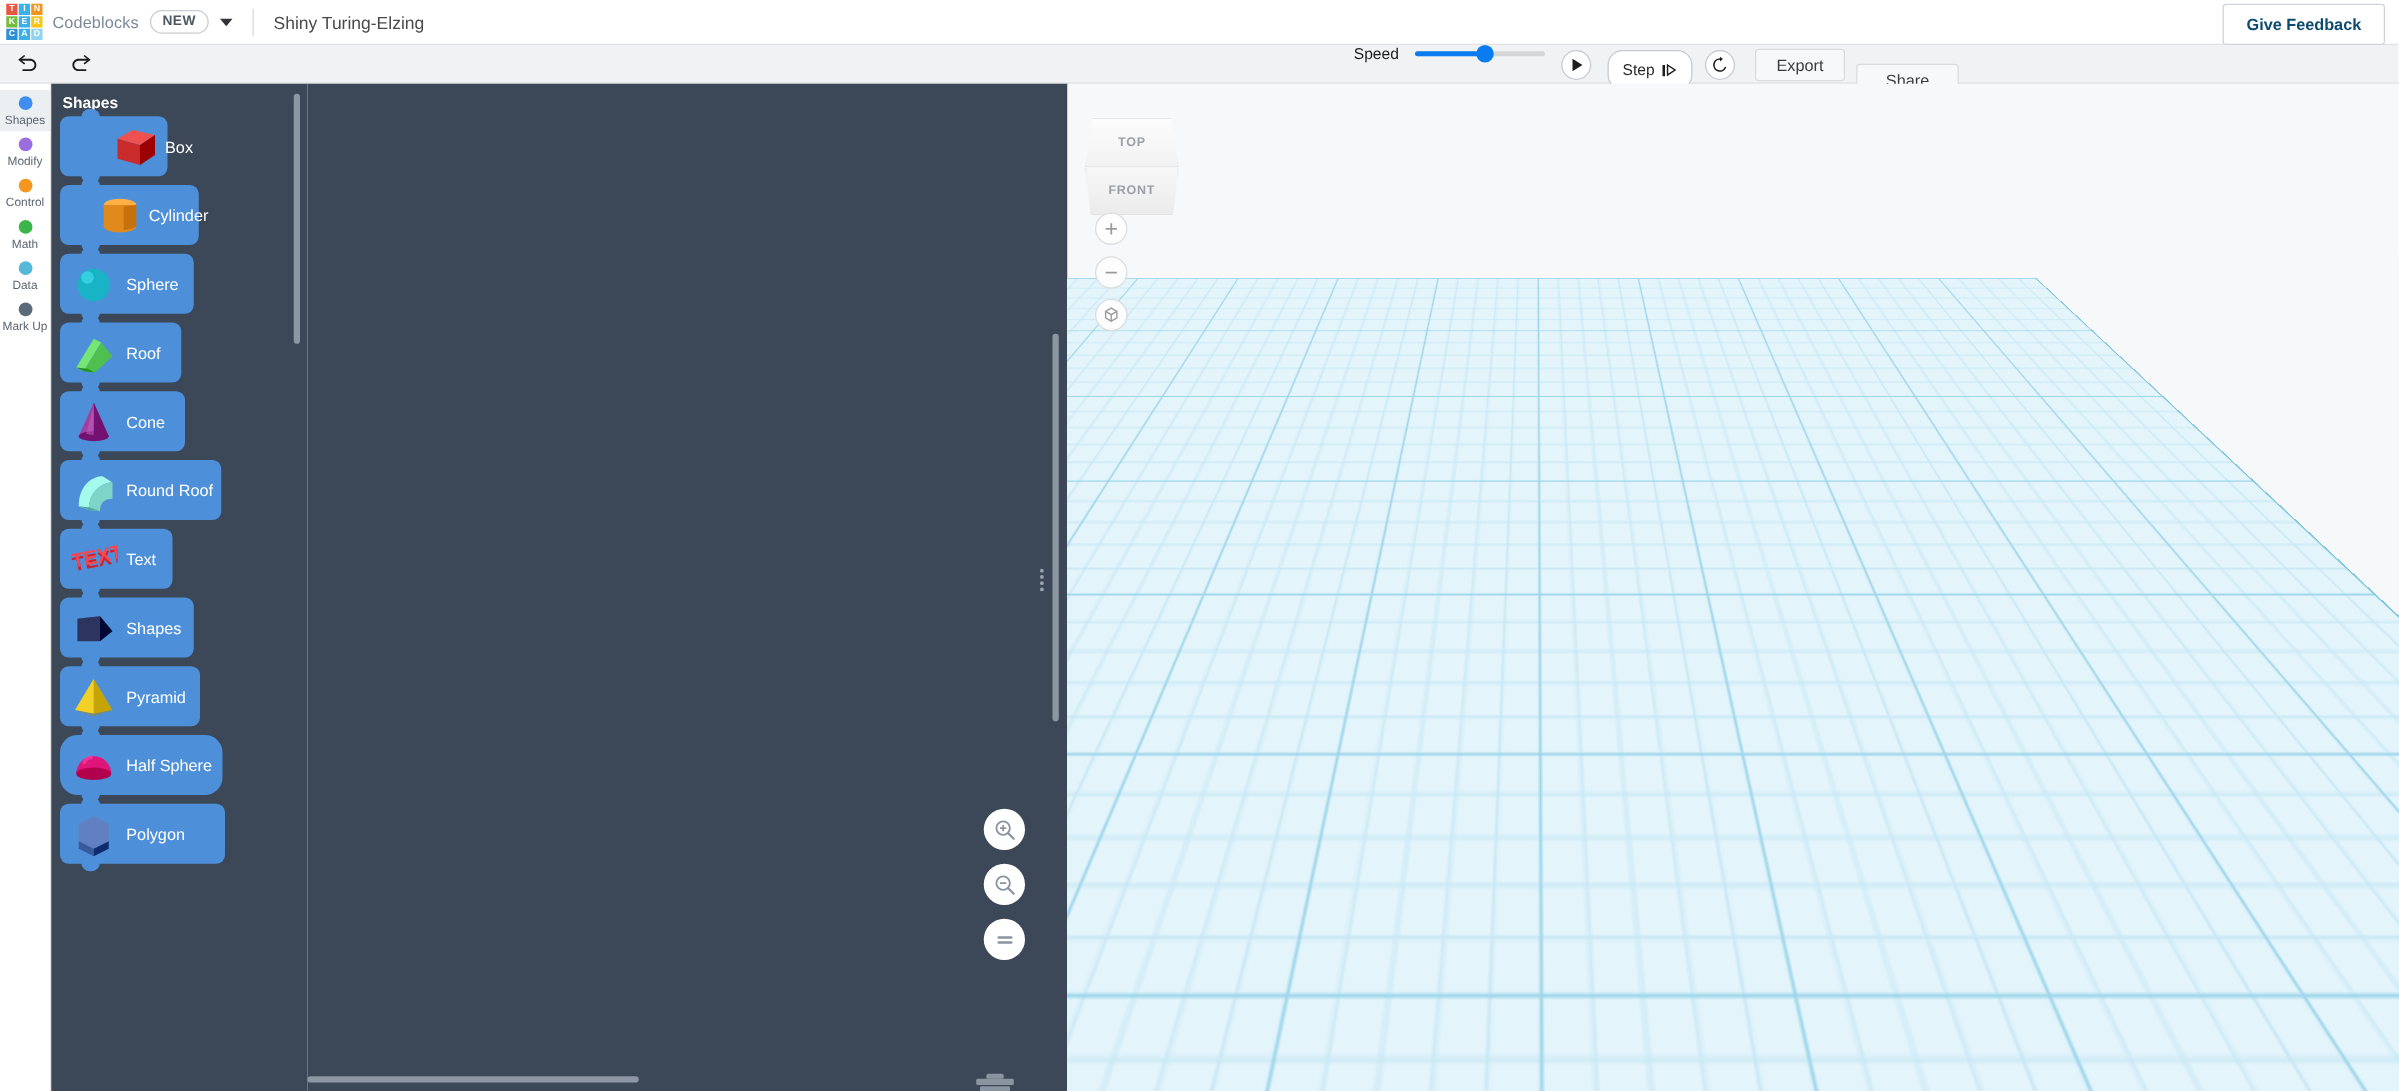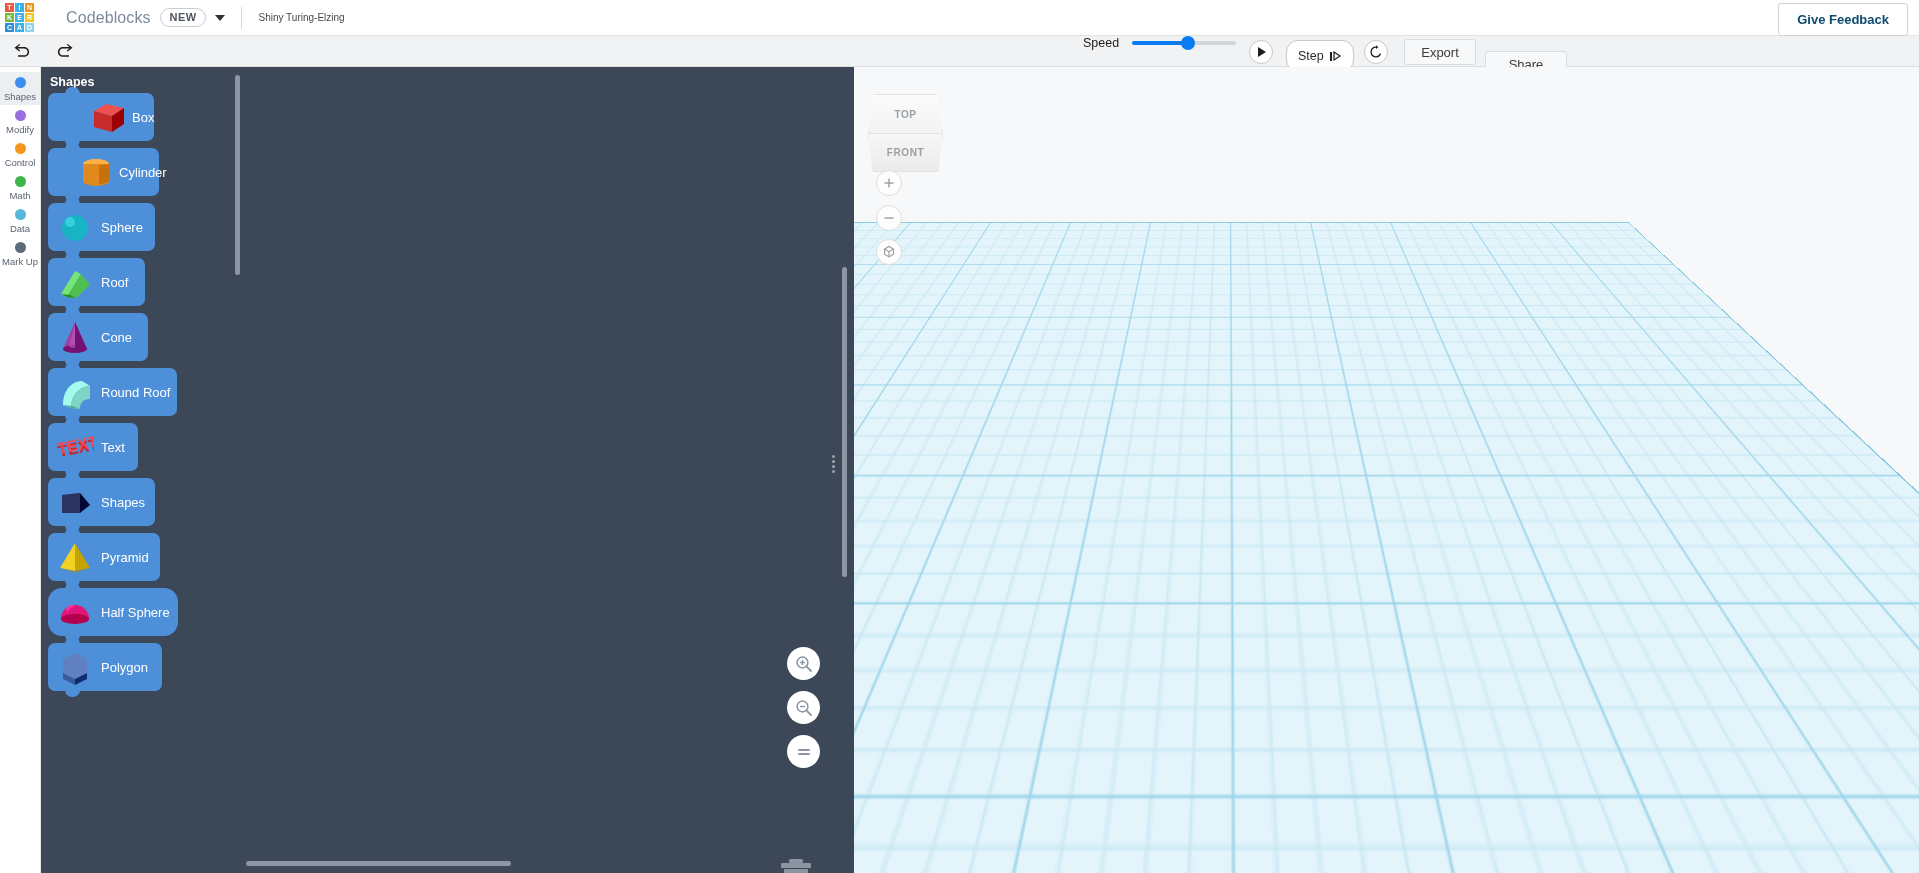--- a/index.html
+++ b/index.html
@@ -28,7 +28,7 @@
     font-family: "Liberation Sans", sans-serif; line-height: 1;
   }
   .codeblocks-label {
-    margin-left: 32px; font-size: 16px; color: #7b8a9b; letter-spacing: .1px;
+    margin-left: 8px; font-size: 13px; color: #7b8a9b; letter-spacing: .1px;
   }
   .new-pill {
     margin-left: 9px; border: 1px solid #c9ccd1; border-radius: 11px;

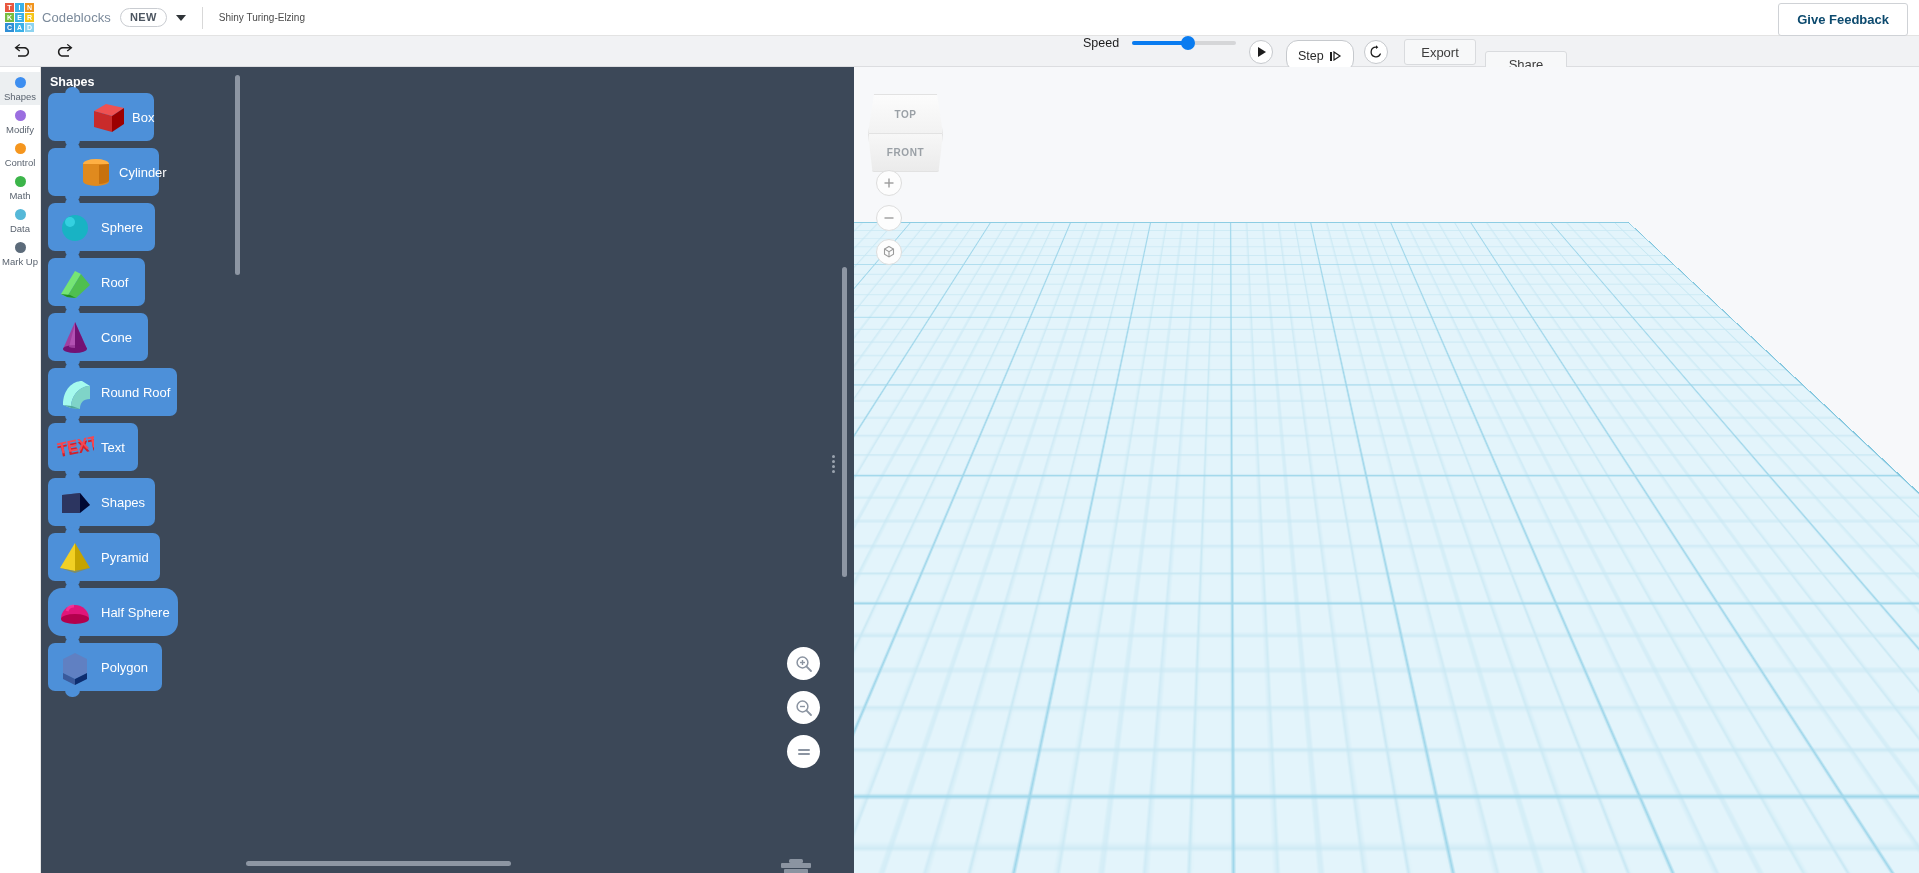--- a/index.html
+++ b/index.html
@@ -44,7 +44,7 @@
     margin-left: 16px; width: 1px; height: 22px; background: #d8d8d8;
   }
   .doc-title {
-    margin-left: 16px; font-size: 10px; color: #4a4a4a;
+    margin-left: 16px; font-size: 14px; color: #4a4a4a;
   }
   .give-feedback {
     position: absolute; right: 11px; top: 3px;

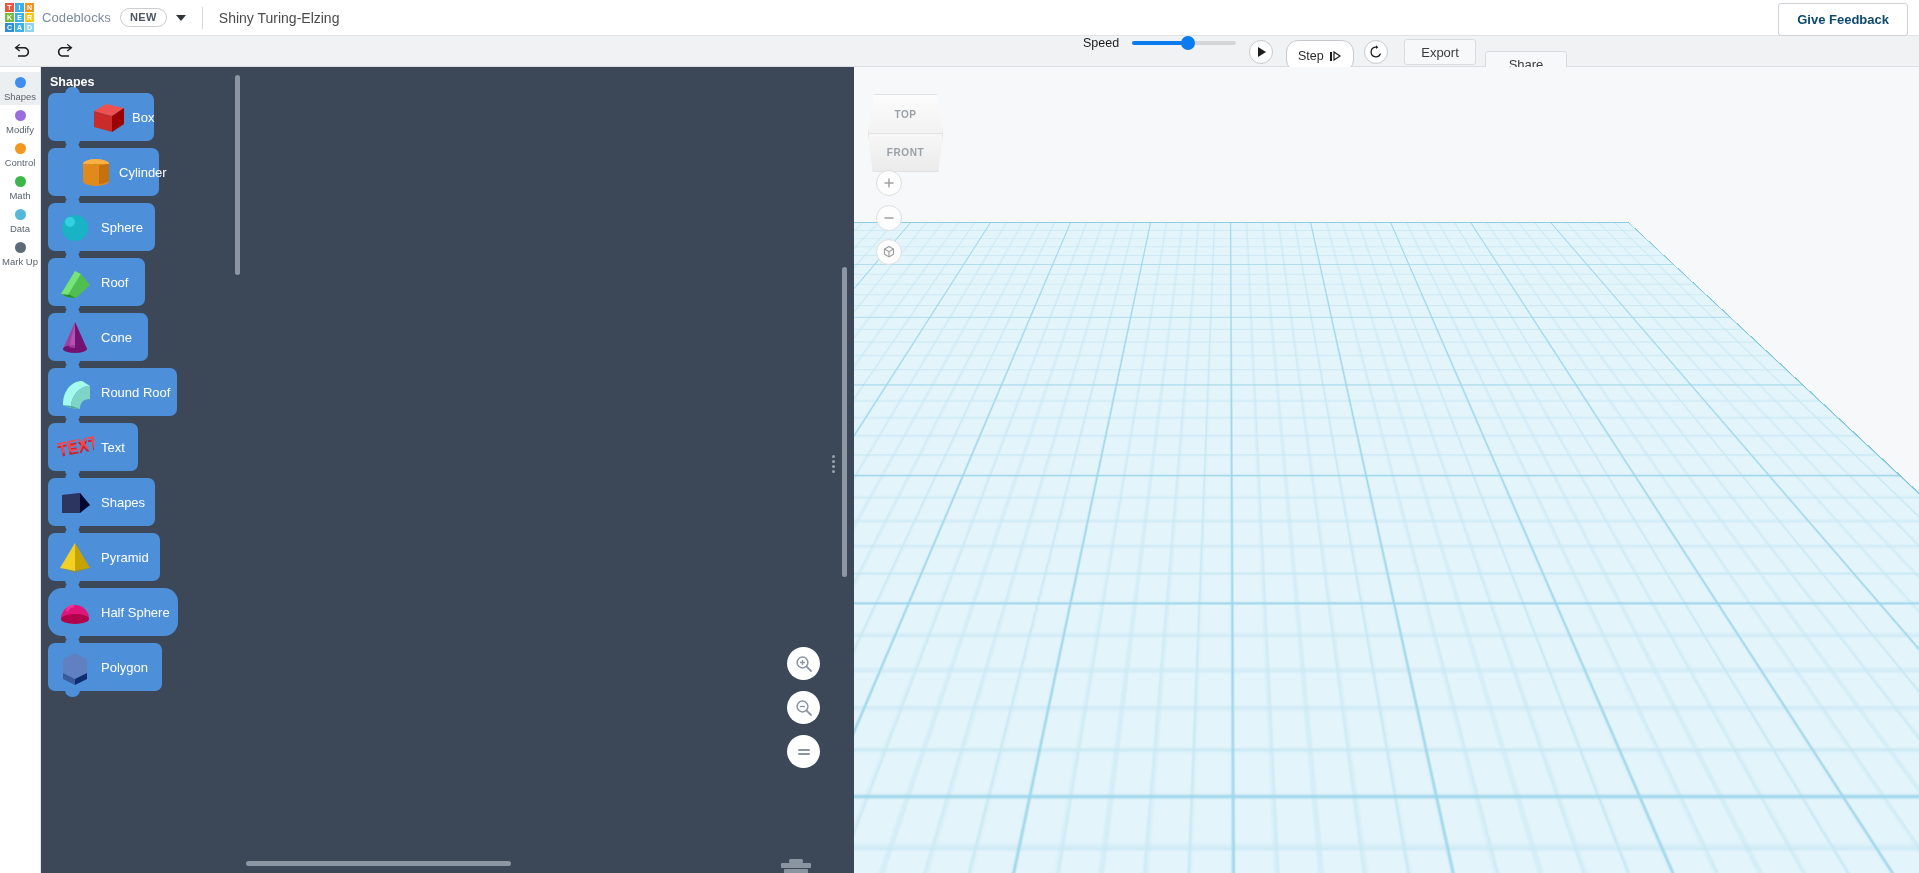--- a/index.html
+++ b/index.html
@@ -353,7 +353,7 @@
 <div class="shapes-panel">
   <div class="shapes-header">Shapes</div>
   <div id="blocks-host">
-      <div class="block" style="width: 106px; padding-left: 37px;">
+      <div class="block" style="width: 86px; padding-left: 37px;">
         <div class="block-icon">
           <svg width="38" height="38" viewBox="0 0 38 38">
             <polygon points="4,13 16,6 34,10 22,18" fill="#ef5151"></polygon>

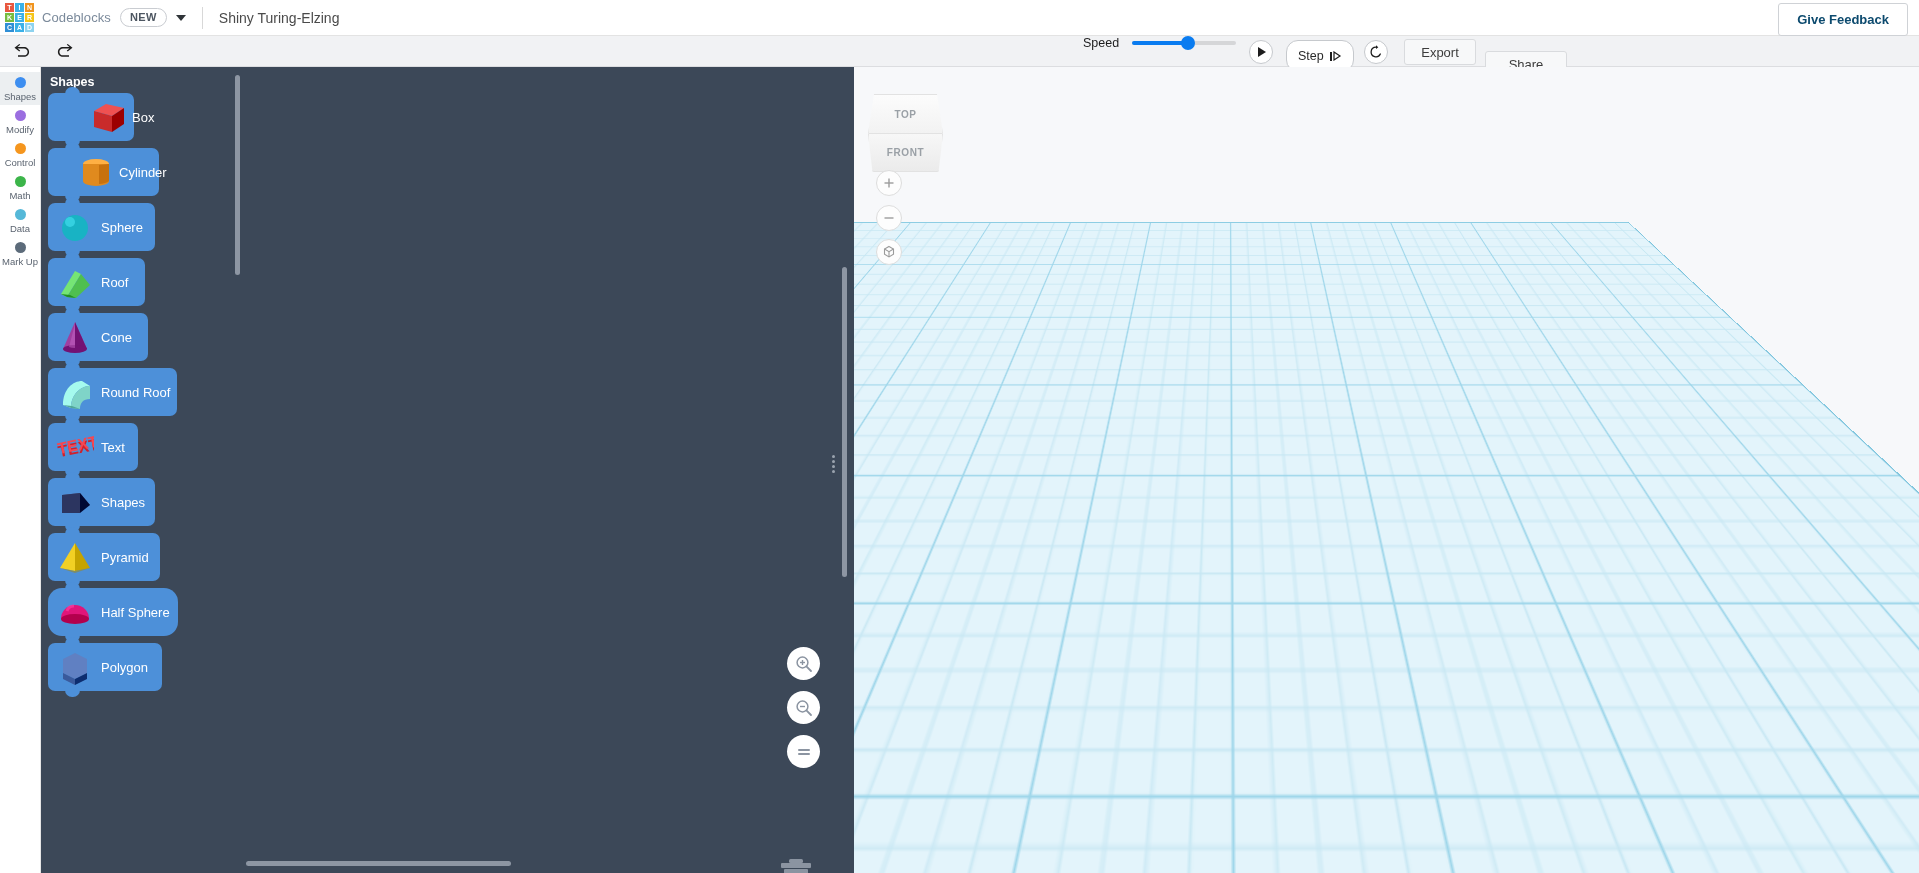--- a/index.html
+++ b/index.html
@@ -456,7 +456,7 @@
         </div>
         <div class="block-label">Half Sphere</div>
       </div>
-      <div class="block" style="width: 114px; text-align: center;">
+      <div class="block" style="width: 132px; text-align: center;">
         <div class="block-icon">
           <svg width="38" height="38" viewBox="0 0 38 38">
             <polygon points="19,5 31,11 31,25 19,31 7,25 7,11" fill="#6080c2"></polygon>

